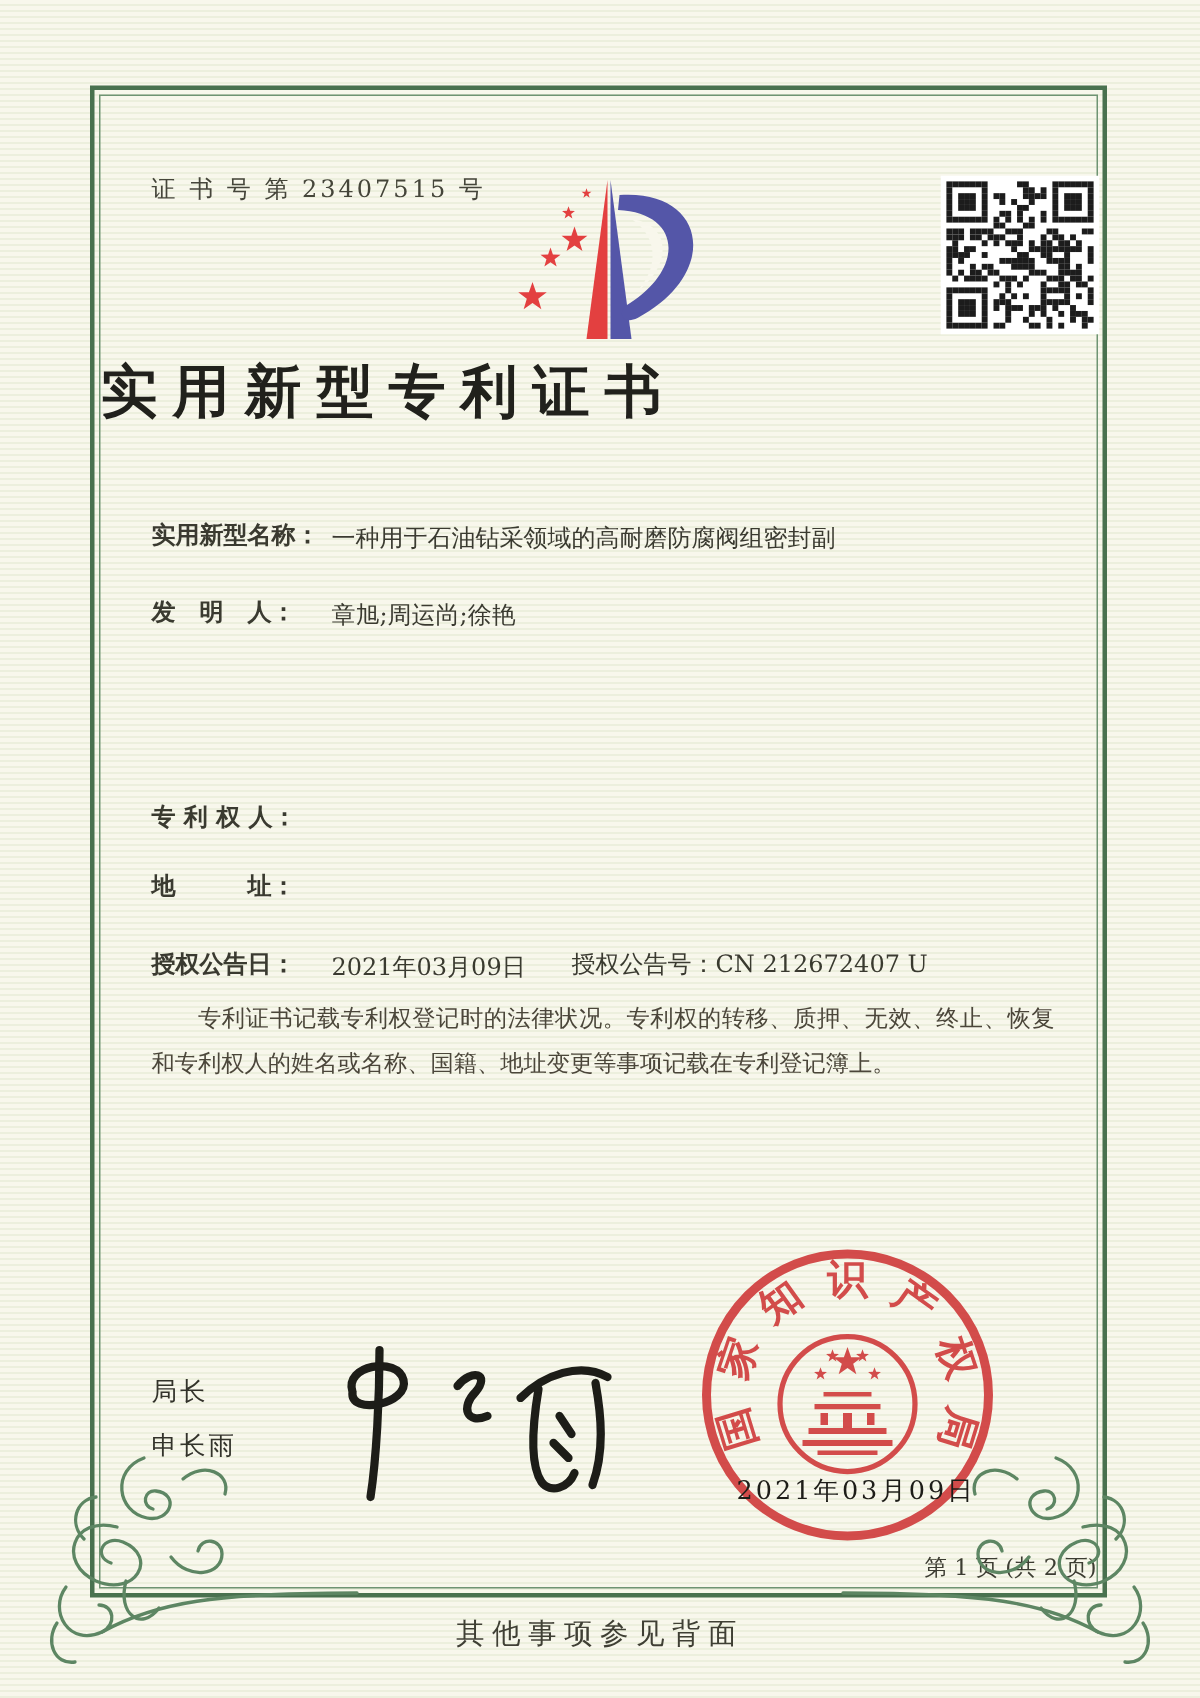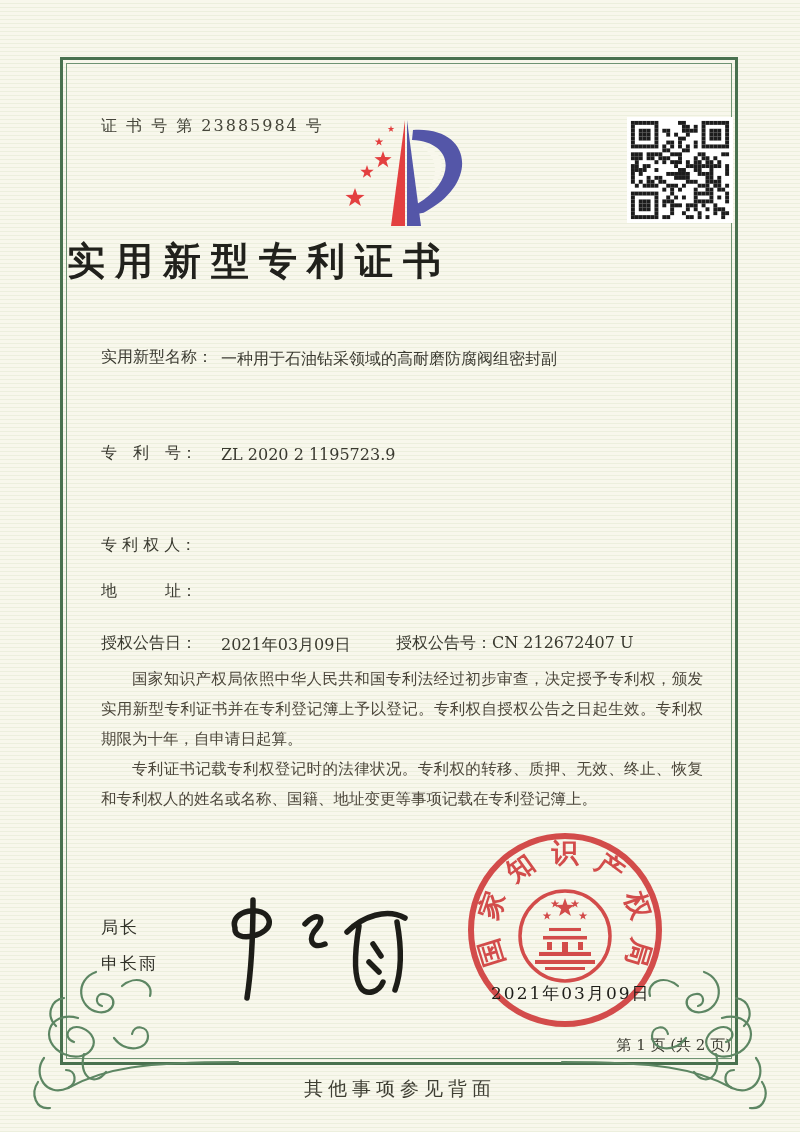--- a/index.html
+++ b/index.html
@@ -75,7 +75,7 @@
 
   <div class="frame">
 
-    <div class="cert-no">证 书 号 第 23885984 号</div>
+    <div class="cert-no">证 书 号 第 23407515 号</div>
 
     <svg class="logo" viewBox="0 0 146 116">
       <g id="logo-stars" fill="#e34040">

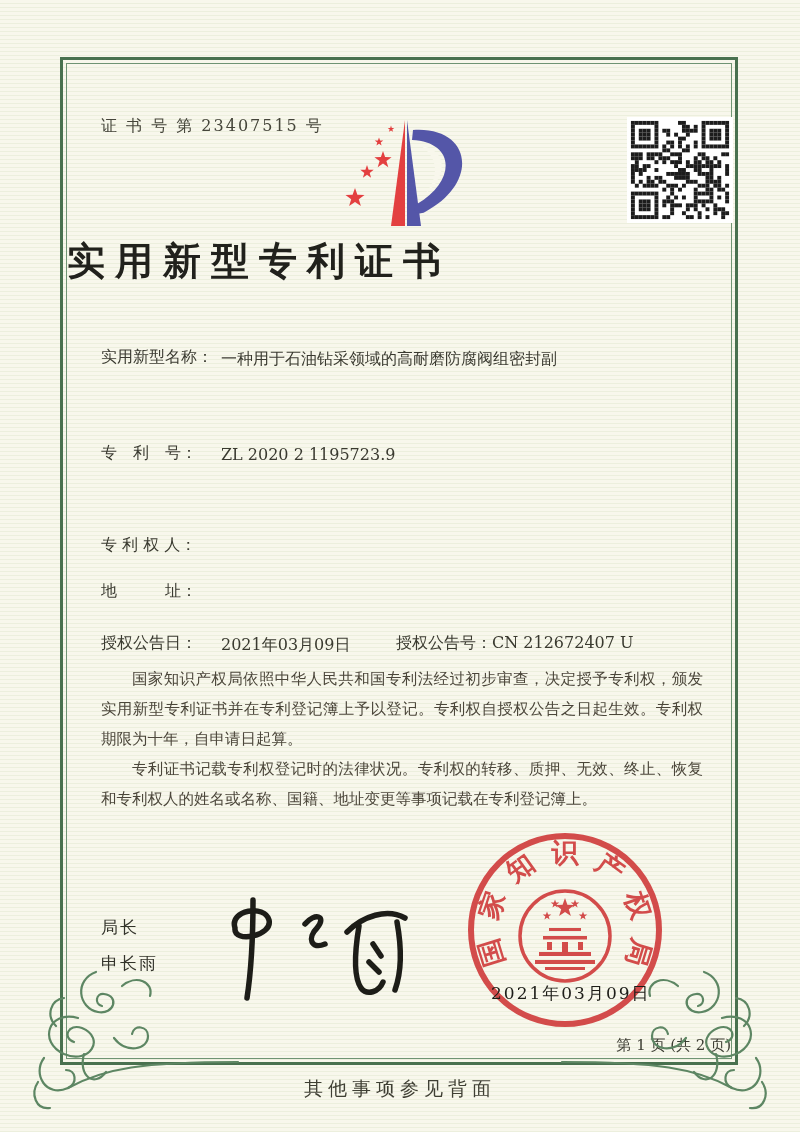--- a/index.html
+++ b/index.html
@@ -22,7 +22,7 @@
   .title{position:absolute;left:0;top:172px;width:100%;text-align:left;
     font-size:38px;font-weight:bold;letter-spacing:10px;color:#21211c;white-space:pre;}
   .row{position:absolute;left:34px;right:28px;display:flex;font-size:16px;color:#3a3a30;}
-  .lbl{flex:0 0 120px;white-space:pre;}
+  .lbl{flex:0 0 120px;white-space:pre;font-weight:bold;}
   .val{white-space:pre-wrap;max-width:478px;line-height:24px;text-align:right;}
   .r0{top:283px}.r1{top:334px}.r2{top:379px}.r3{top:425px}.r4{top:471px}.r5{top:517px}.r6{top:569px}
   .pair2{position:absolute;left:295px;top:0;display:flex;white-space:pre;text-align:right;}

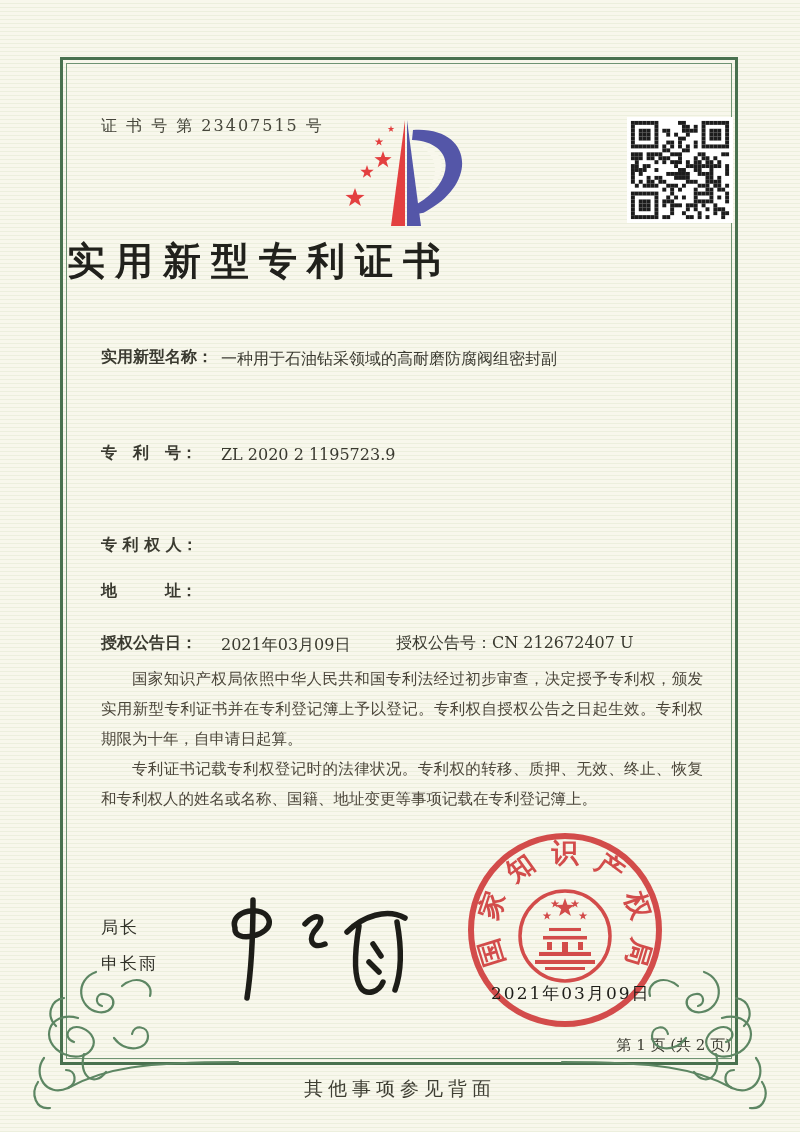--- a/index.html
+++ b/index.html
@@ -408,6 +408,10 @@
       <span class="lbl">实用新型名称：</span>
       <span class="val">一种用于石油钻采领域的高耐磨防腐阀组密封副</span>
     </div>
+    <div class="row r1">
+      <span class="lbl">发　明　人：</span>
+      <span class="val">章旭;周运尚;徐艳</span>
+    </div>
     <div class="row r2">
       <span class="lbl">专　利　号：</span>
       <span class="val">ZL 2020 2 1195723.9</span>

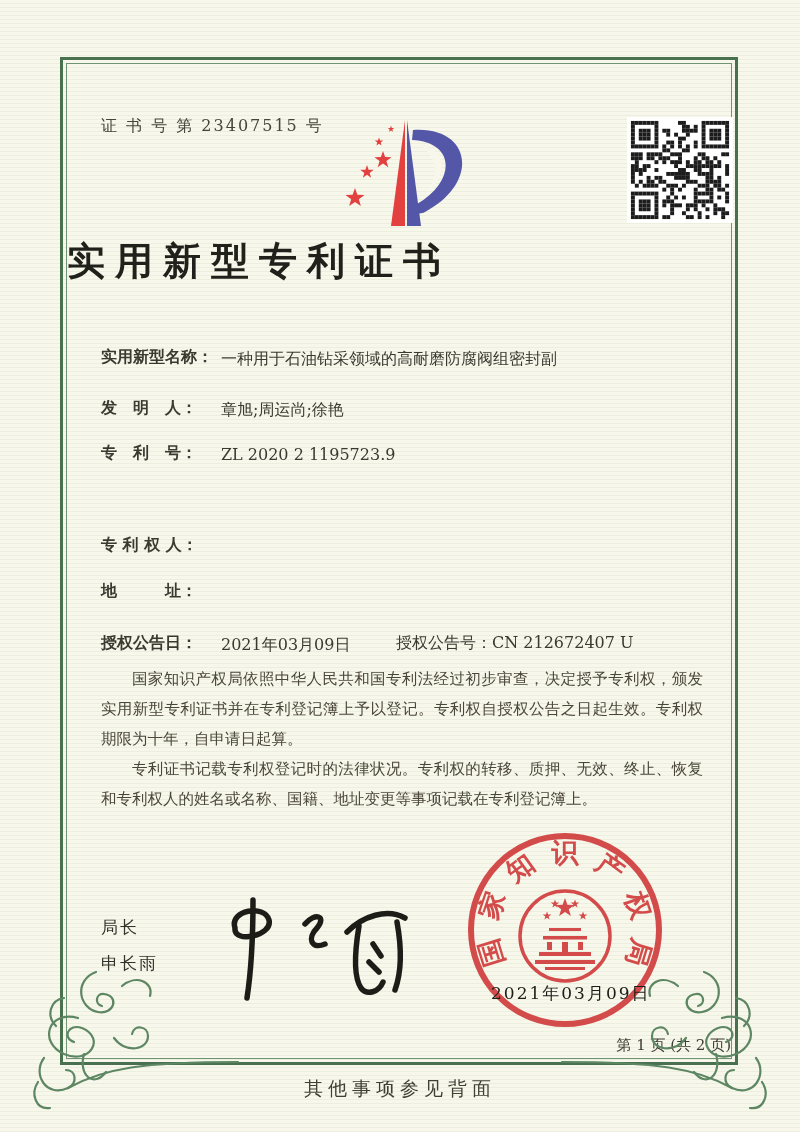--- a/index.html
+++ b/index.html
@@ -412,10 +412,6 @@
       <span class="lbl">发　明　人：</span>
       <span class="val">章旭;周运尚;徐艳</span>
     </div>
-    <div class="row r2">
-      <span class="lbl">专　利　号：</span>
-      <span class="val">ZL 2020 2 1195723.9</span>
-    </div>
     <div class="row r4">
       <span class="lbl">专 利 权 人：</span>
     </div>

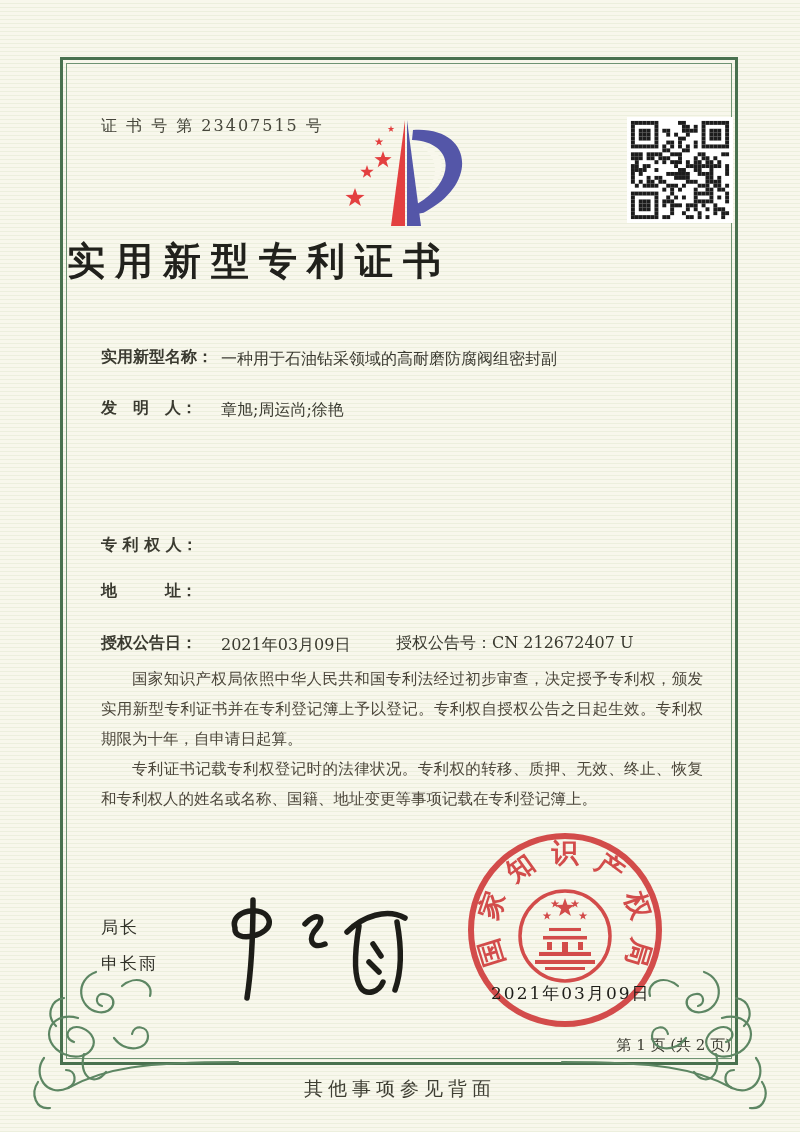--- a/index.html
+++ b/index.html
@@ -25,7 +25,7 @@
   .lbl{flex:0 0 120px;white-space:pre;font-weight:bold;}
   .val{white-space:pre-wrap;max-width:478px;line-height:24px;text-align:right;}
   .r0{top:283px}.r1{top:334px}.r2{top:379px}.r3{top:425px}.r4{top:471px}.r5{top:517px}.r6{top:569px}
-  .pair2{position:absolute;left:295px;top:0;display:flex;white-space:pre;text-align:right;}
+  .pair2{position:absolute;left:280px;top:0;display:flex;white-space:pre;text-align:right;}
   .paras{position:absolute;left:34px;right:28px;top:600px;font-size:15.5px;line-height:30px;color:#4b463a;}
   .paras p{margin:0;text-indent:2em;text-align:justify;}
   .officer{position:absolute;left:34px;font-size:17px;color:#33332b;

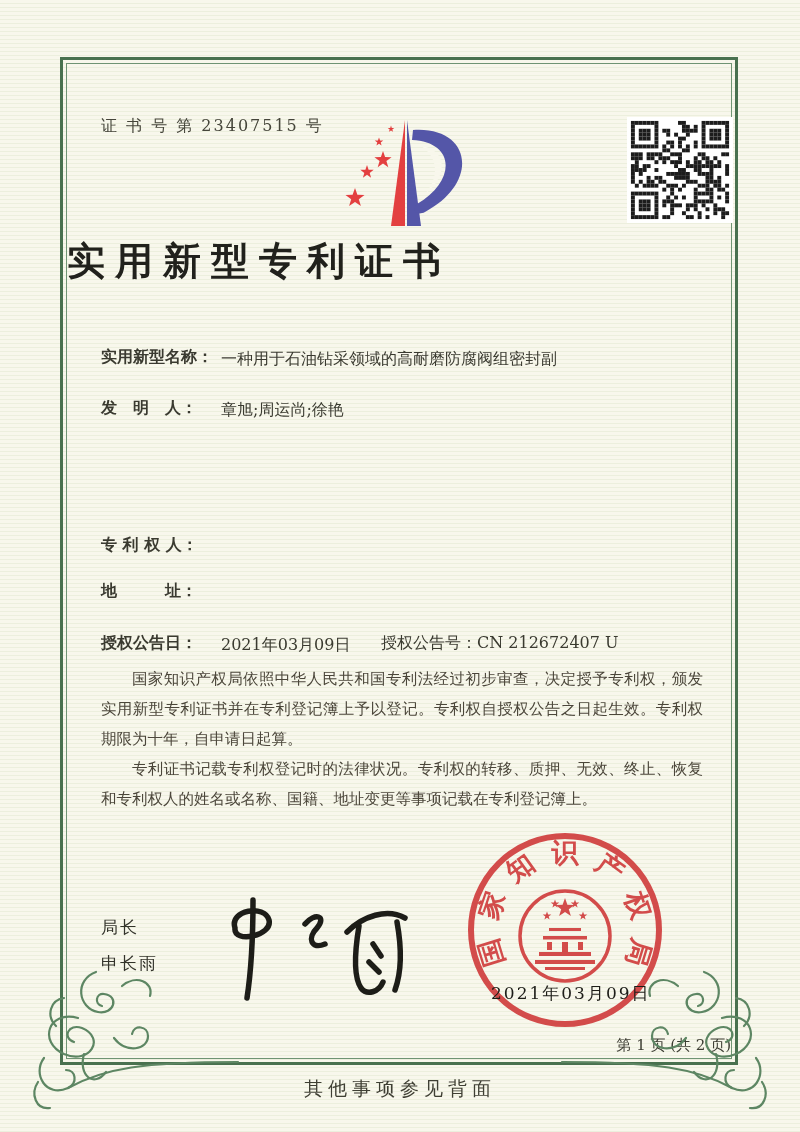--- a/index.html
+++ b/index.html
@@ -425,7 +425,6 @@
     </div>
 
     <div class="paras">
-      <p>国家知识产权局依照中华人民共和国专利法经过初步审查，决定授予专利权，颁发实用新型专利证书并在专利登记簿上予以登记。专利权自授权公告之日起生效。专利权期限为十年，自申请日起算。</p>
       <p>专利证书记载专利权登记时的法律状况。专利权的转移、质押、无效、终止、恢复和专利权人的姓名或名称、国籍、地址变更等事项记载在专利登记簿上。</p>
     </div>
 

